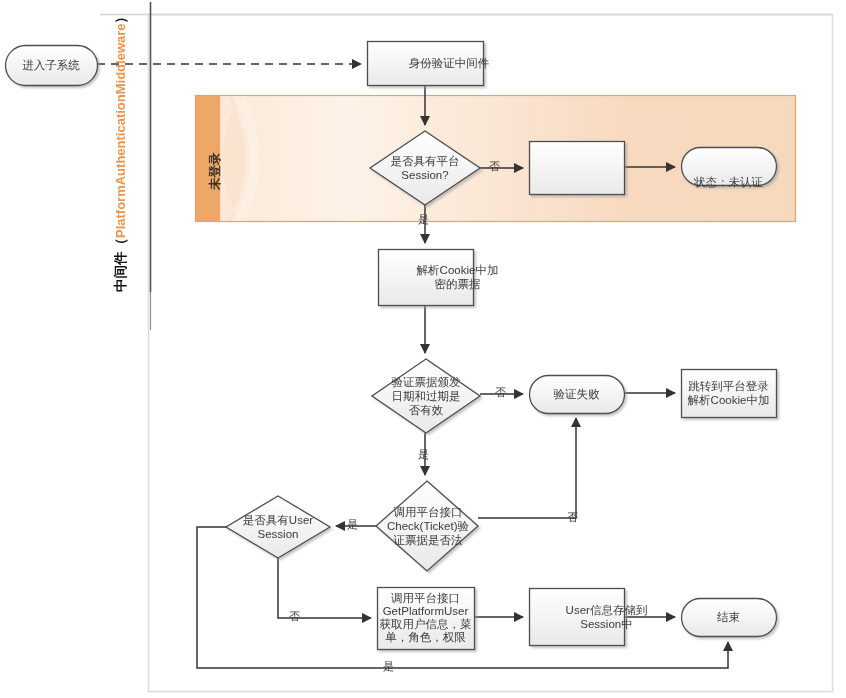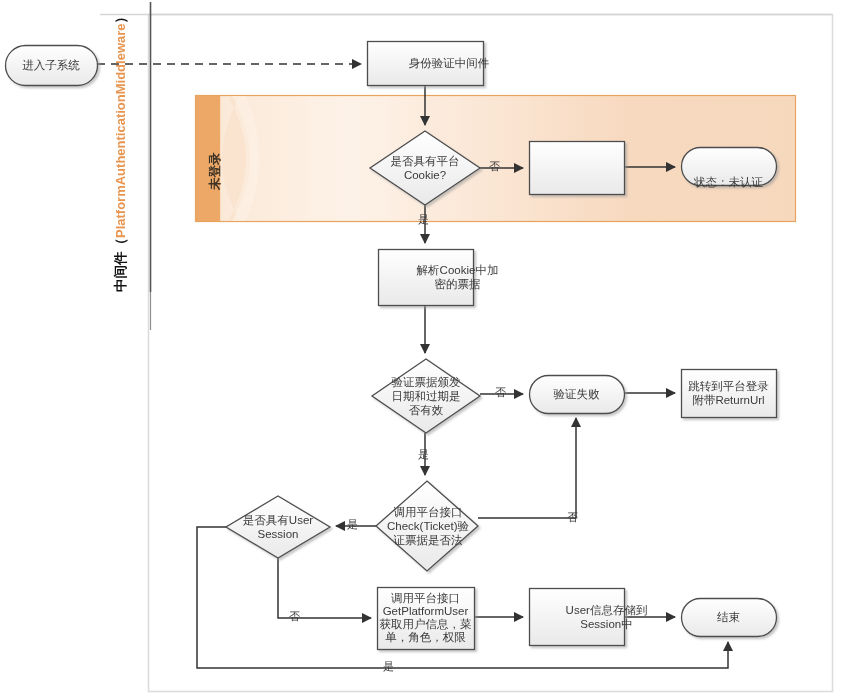--- a/index.html
+++ b/index.html
@@ -134,7 +134,7 @@
   <div class="nodelabel" style="left:367px;top:41px;width:116px;height:44px;margin-left:24px;">身份验证中间件</div>
 
   <div class="nodelabel" style="left:370px;top:131px;width:110px;height:74px;">是否具有平台
-Cookie?</div>
+Session?</div>
 
 
   <div class="nodelabel" style="left:681px;top:147px;width:95px;height:38px;margin-top:16px;">状态：未认证</div>

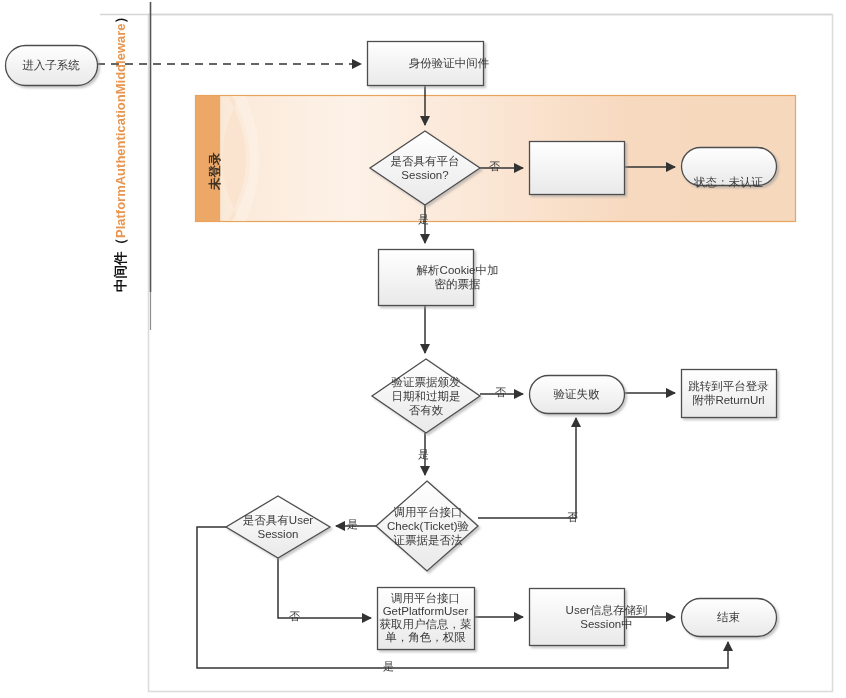--- a/index.html
+++ b/index.html
@@ -149,7 +149,7 @@
   <div class="nodelabel" style="left:529px;top:375px;width:95px;height:38px;">验证失败</div>
 
   <div class="nodelabel" style="left:681px;top:369px;width:95px;height:48px;">跳转到平台登录
-附带ReturnUrl</div>
+解析Cookie中加</div>
 
   <div class="nodelabel" style="left:371px;top:484px;width:114px;height:84px;">调用平台接口
 Check(Ticket)验

